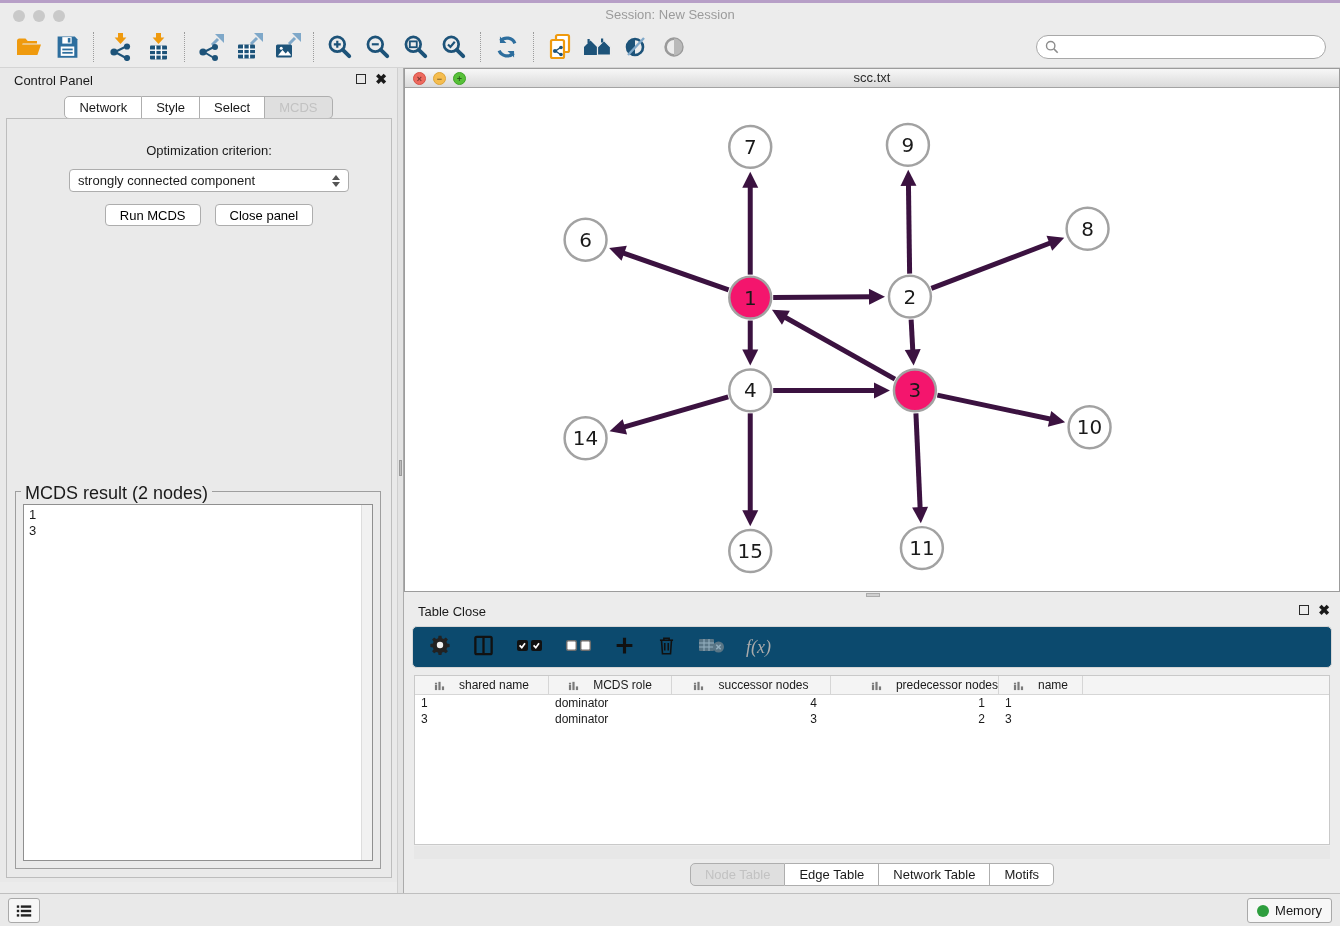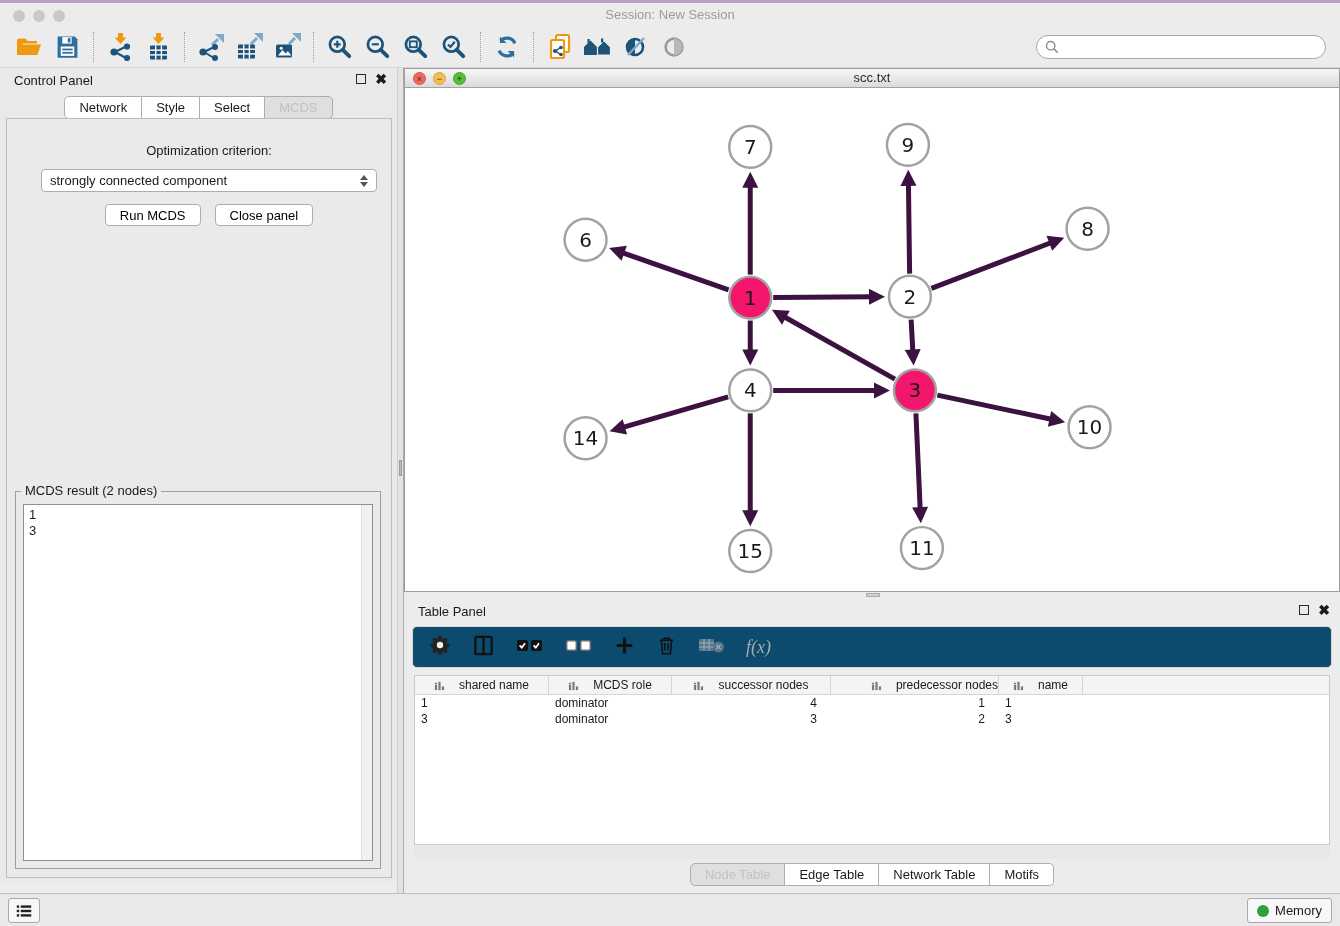--- a/index.html
+++ b/index.html
@@ -43,7 +43,7 @@
   .cp-box  { position:absolute; top:50px; left:6px; right:5px; bottom:4px;
              border:1px solid #BDBDBD; background:#EAEAEA;padding-left:20px; }
   .opt-label { margin-top:24px; text-align:center; font-size:13px; }
-  .dropdown { margin:11px auto 0; width:336px; height:23px; background:#fff; border:1px solid #ADADAD;
+  .dropdown { margin:11px auto 0; width:280px; height:23px; background:#fff; border:1px solid #ADADAD;
               border-radius:4px; display:flex; align-items:center; padding:0 8px; font-size:13px; }
   .dd-stepper { margin-left:auto; display:flex; flex-direction:column; gap:2px; align-items:center; }
   .dd-up { width:0; height:0; border-left:4px solid transparent; border-right:4px solid transparent;

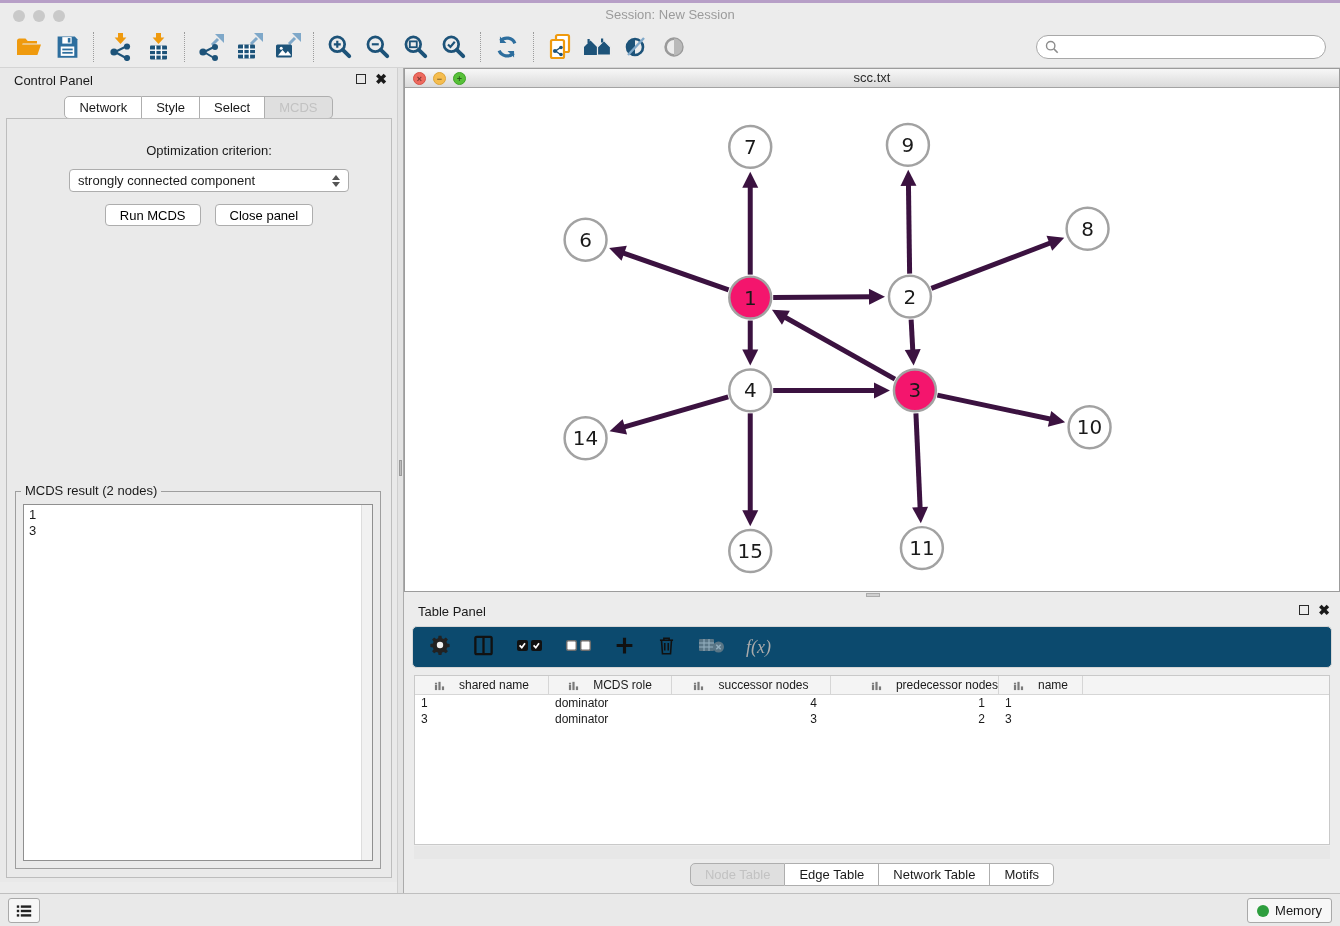--- a/index.html
+++ b/index.html
@@ -56,7 +56,7 @@
 
   .result-box { position:absolute; left:8px; right:10px; top:372px; bottom:8px;
                 border:1px solid #9E9E9E; }
-  .result-legend { position:absolute; top:-9px; left:5px; background:#EAEAEA; padding:0 4px; font-size:13px; }
+  .result-legend { position:absolute; top:-9px; left:5px; background:#EAEAEA; padding:0 4px; font-size:18px; }
   .result-text { position:absolute; left:7px; right:7px; top:12px; bottom:7px; background:#fff;
                  border:1px solid #8F8F8F; font-size:13px; line-height:16px; padding:2px 5px; }
   .result-scroll { position:absolute; right:0; top:0; bottom:0; width:11px; background:#F1F1F1;

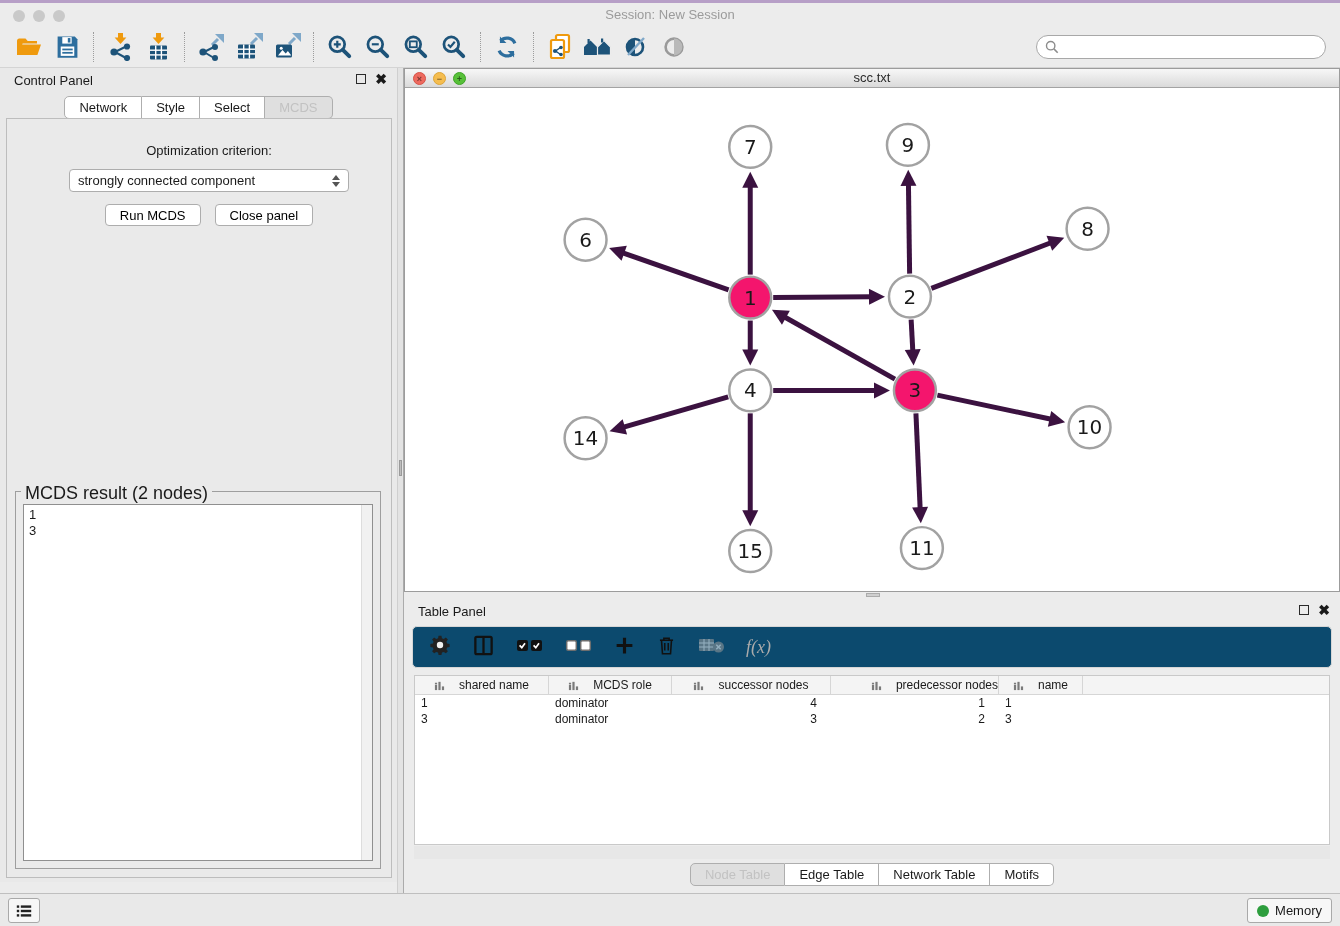--- a/index.html
+++ b/index.html
@@ -450,7 +450,7 @@
 
 <div class="table-panel">
   <div class="panel-header">
-    <span class="ph-title">Table Panel</span>
+    <span class="ph-title">Table Close</span>
     <span class="ph-icons">
       <span class="float-glyph"></span>
       <span class="close-glyph">✖</span>

